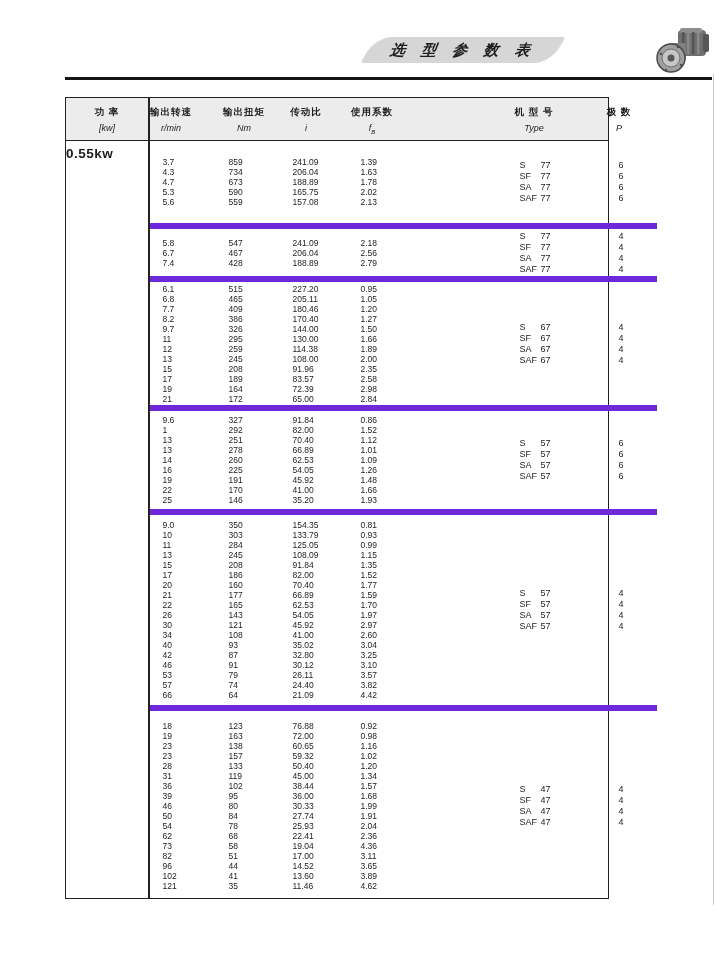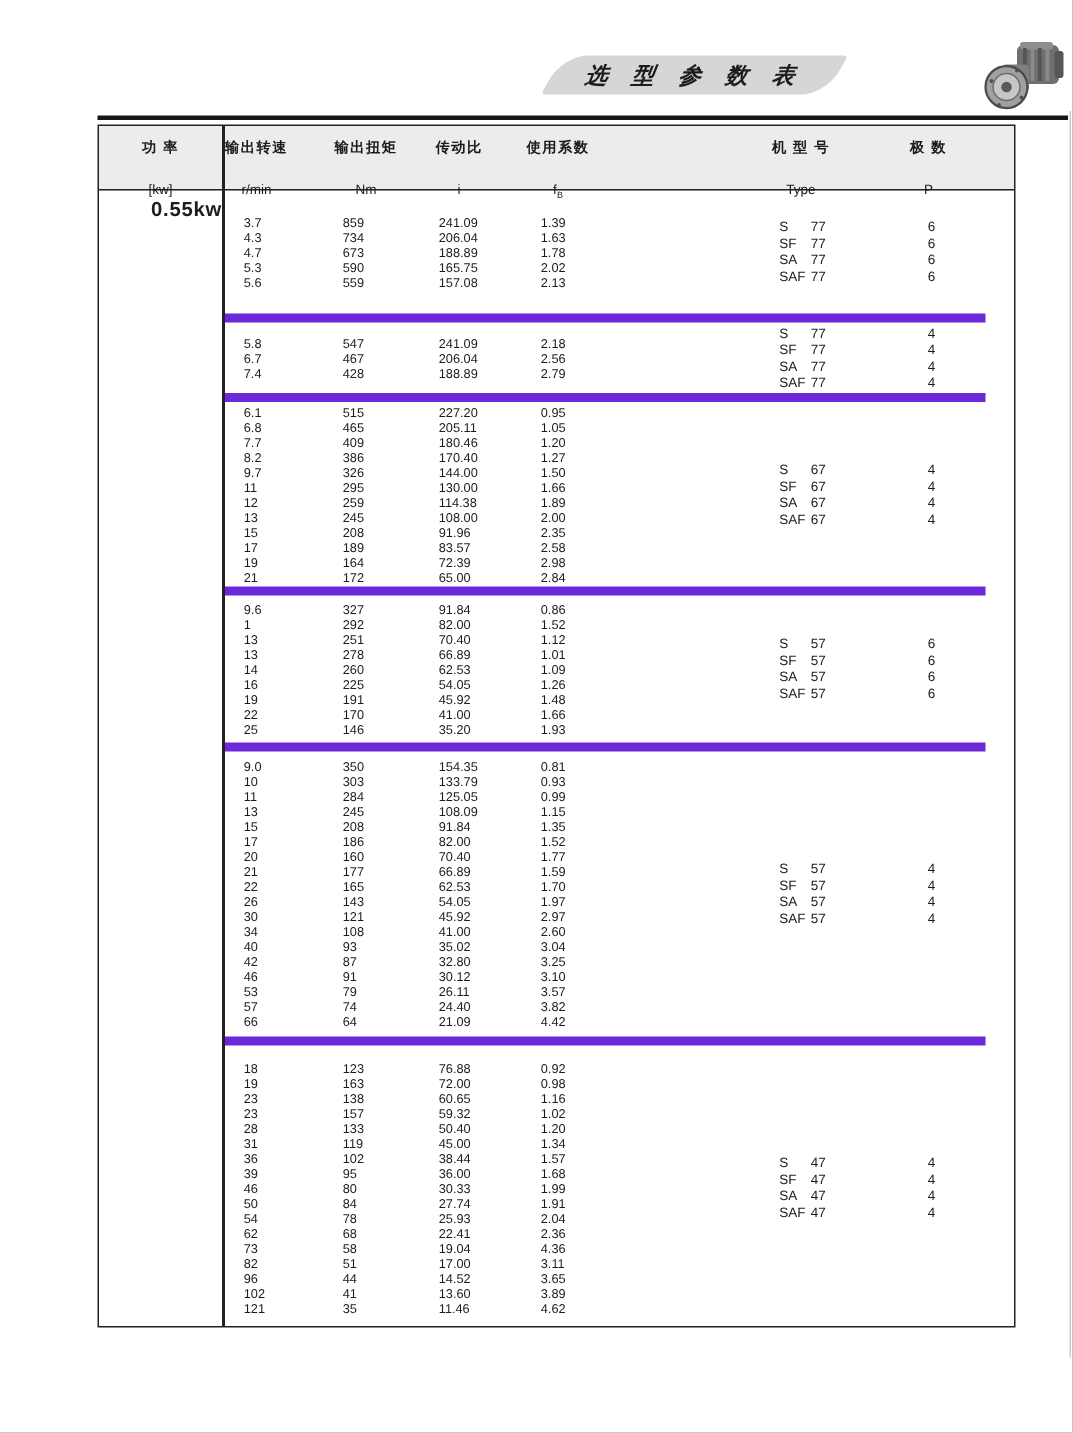--- a/index.html
+++ b/index.html
@@ -17,7 +17,7 @@
   .motor{position:absolute;left:654px;top:25px;}
 
   
-  .ptable{position:absolute;left:65px;top:83px;width:612px;height:802px;
+  .ptable{position:absolute;left:65px;top:97px;width:544px;height:802px;
           border:1.5px solid #222;box-sizing:border-box;}
   .thead{position:absolute;left:0;top:0;width:100%;height:43px;background:#ececec;
          border-bottom:1.5px solid #222;box-sizing:border-box;}

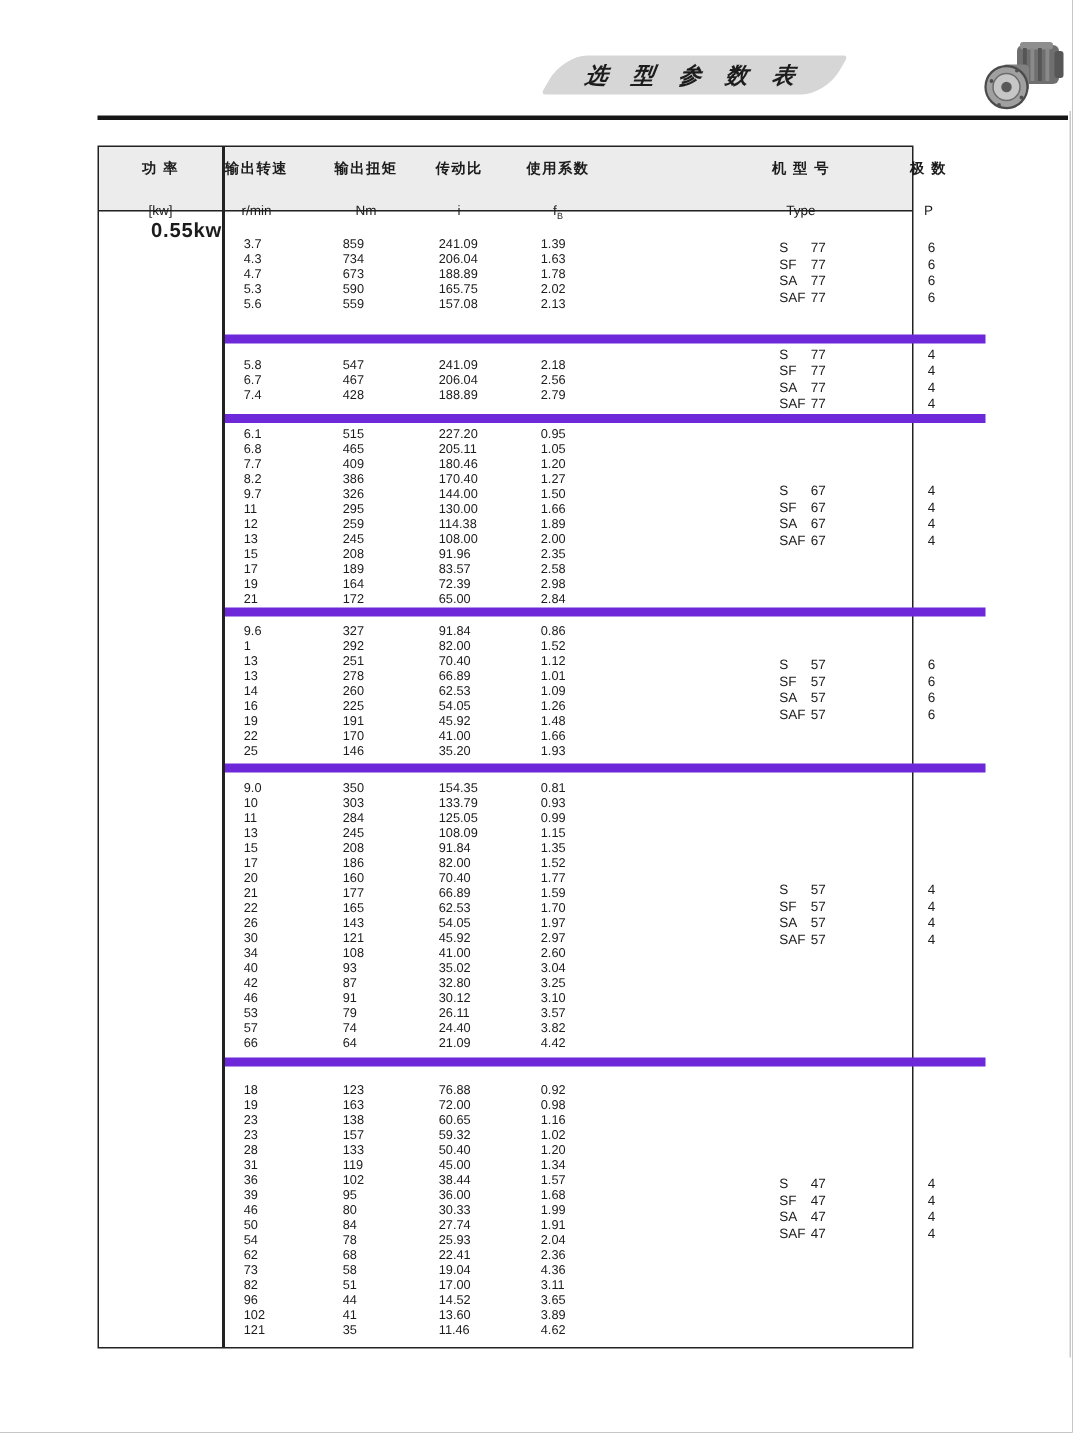--- a/index.html
+++ b/index.html
@@ -25,7 +25,7 @@
 
   .hcell{position:absolute;width:96px;text-align:center;}
   .hzh{display:block;font-size:9.5px;font-weight:bold;letter-spacing:1px;margin-top:8px;white-space:nowrap;}
-  .hunit{display:block;font-size:9px;margin-top:16px;white-space:nowrap;}
+  .hunit{display:block;font-size:9px;margin-top:4px;white-space:nowrap;font-style:italic;}
   .h-power{left:-7px;} .h-speed{left:57px;} .h-torque{left:130px;} .h-ratio{left:192px;}
   .h-fb{left:258px;} .h-type{left:420px;} .h-poles{left:505px;}
   sub.fsub{font-size:6px;}

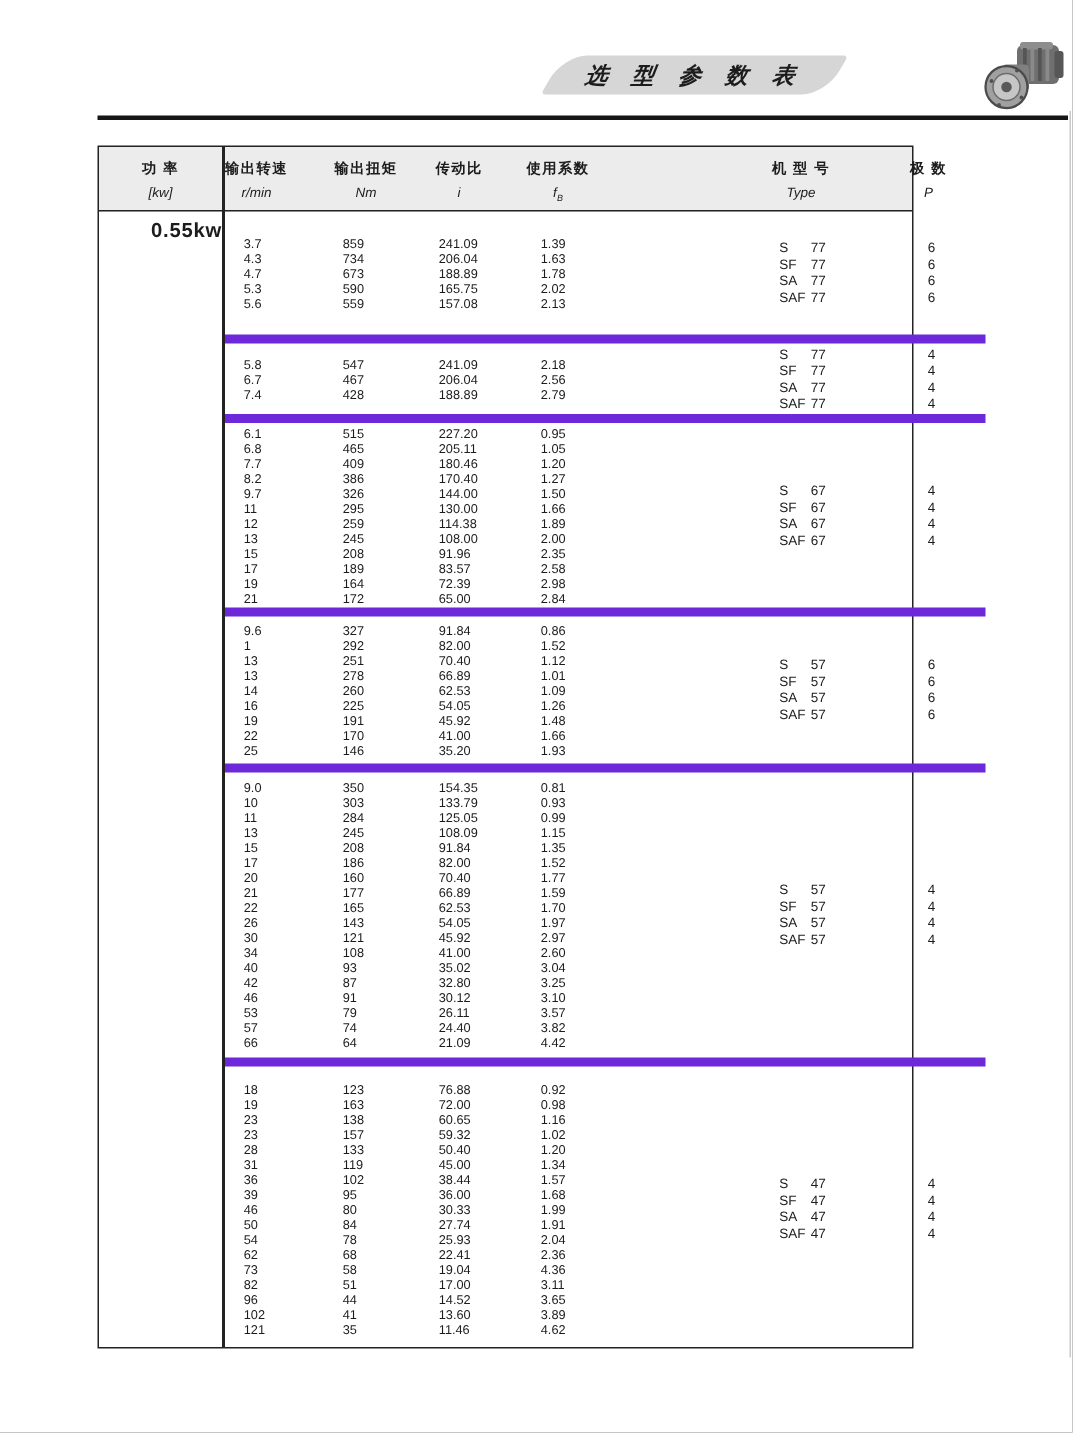--- a/index.html
+++ b/index.html
@@ -30,7 +30,7 @@
   .h-fb{left:258px;} .h-type{left:420px;} .h-poles{left:505px;}
   sub.fsub{font-size:6px;}
 
-  .power-label{position:absolute;left:0px;top:48px;width:82px;text-align:right;
+  .power-label{position:absolute;left:0px;top:48px;width:82px;text-align:left;
                font-size:13.5px;font-weight:bold;letter-spacing:0.5px;}
 
   

